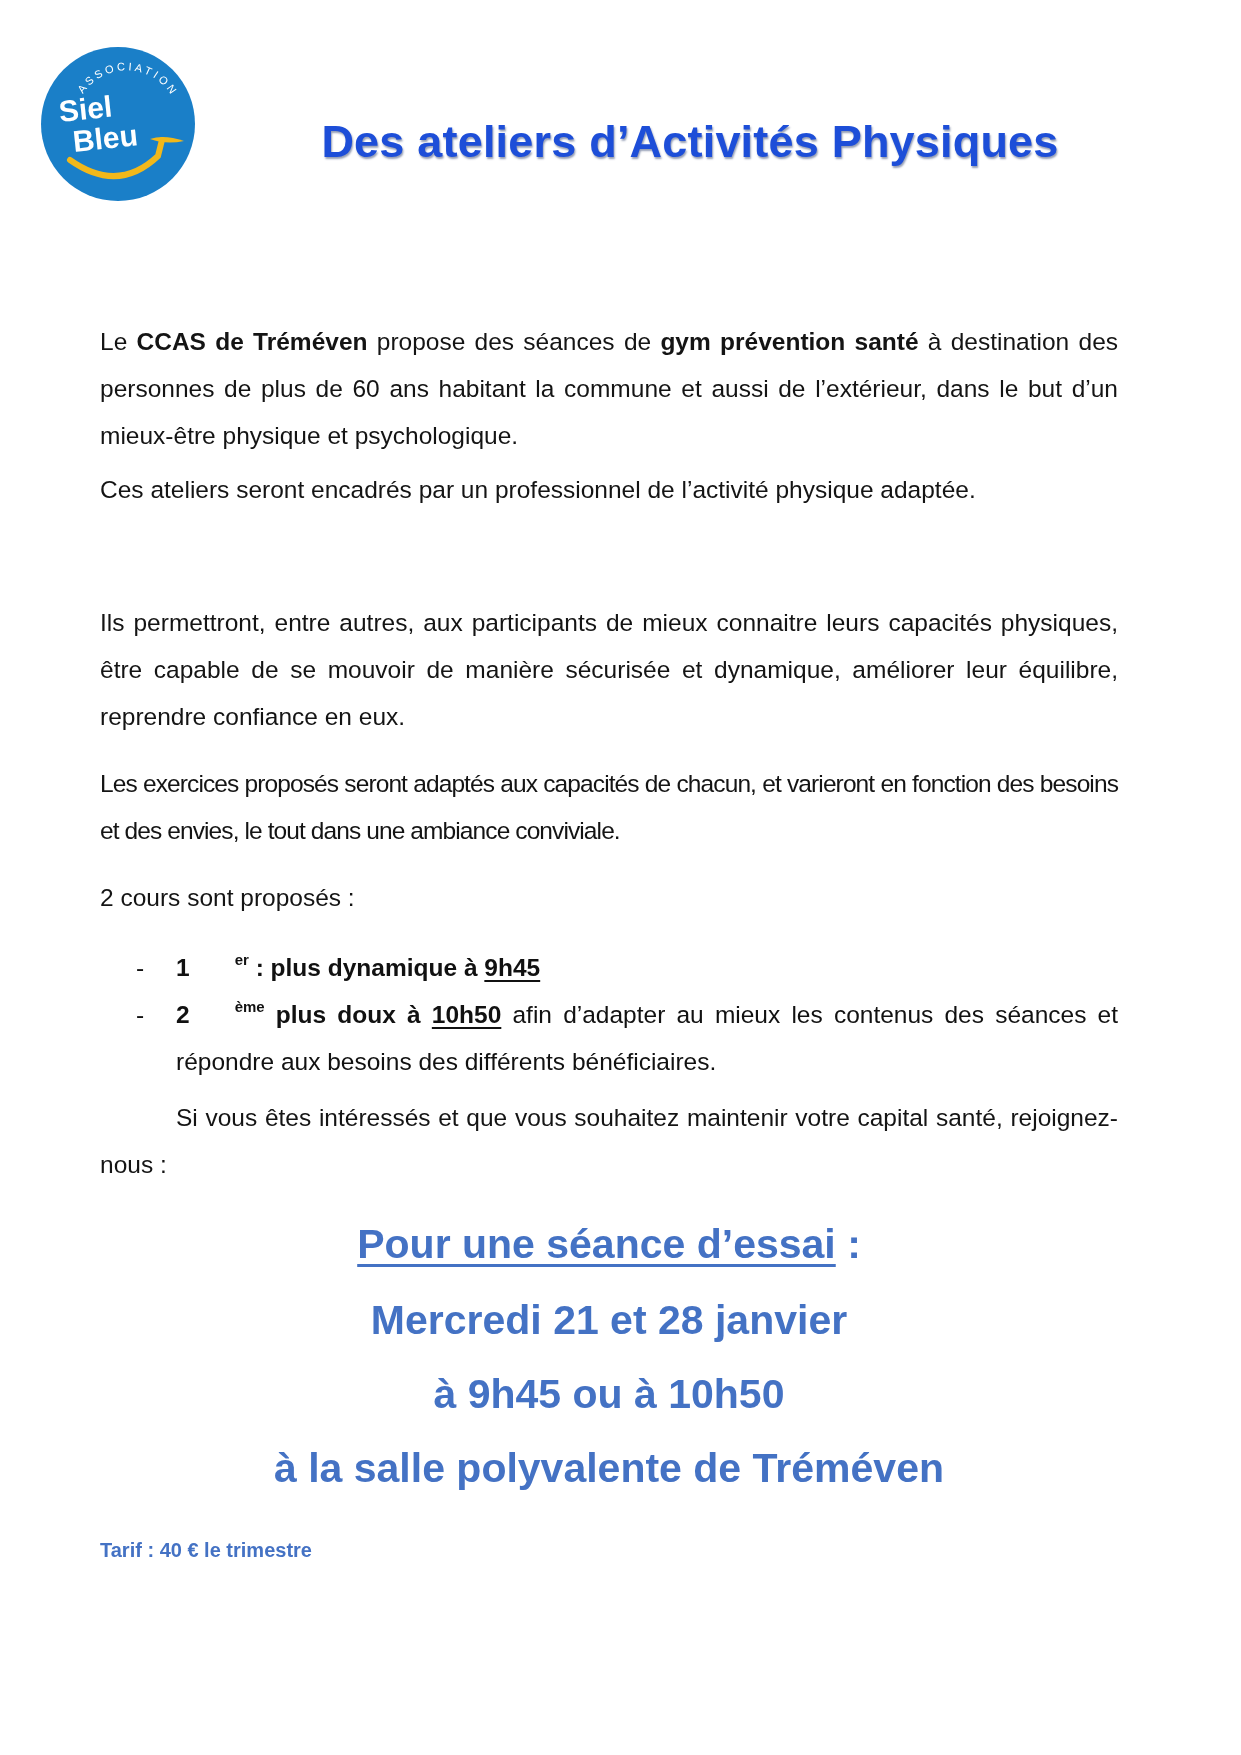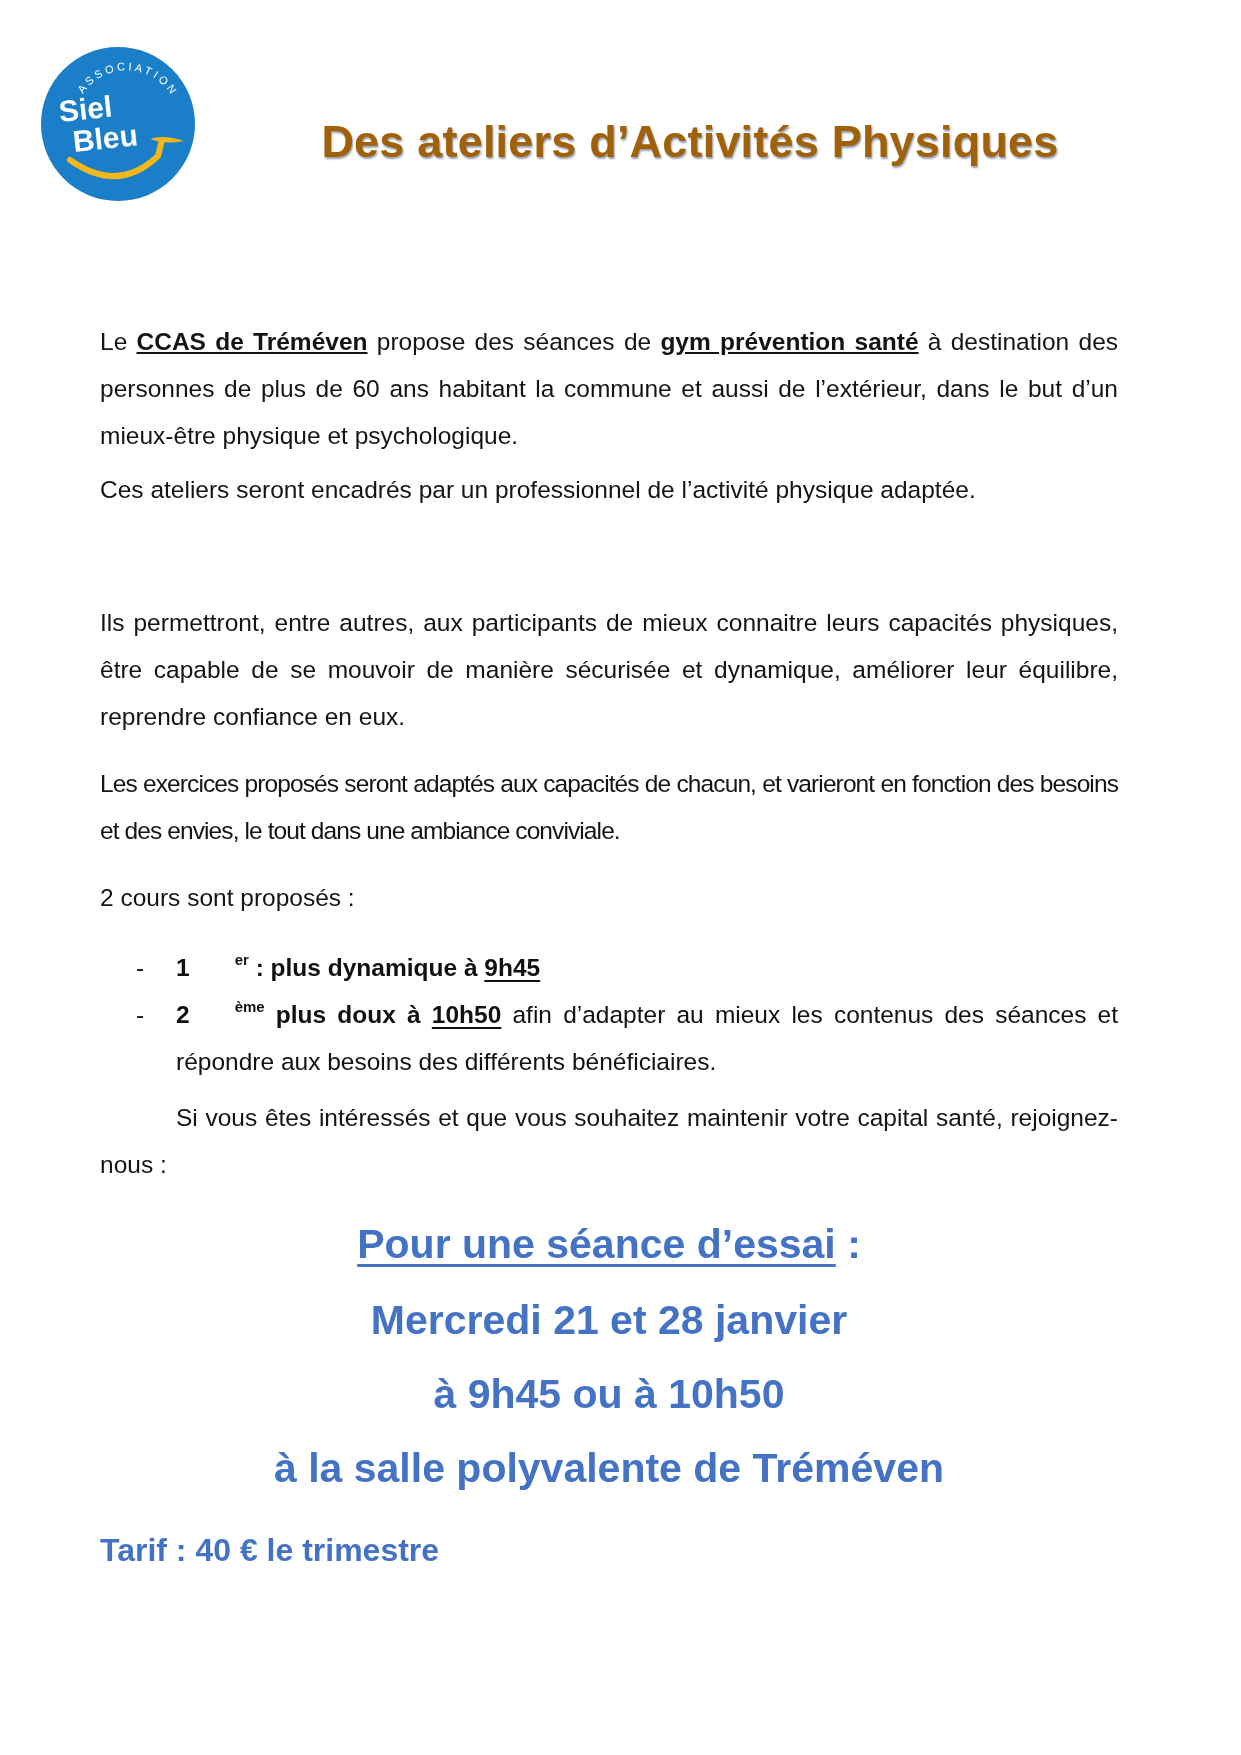--- a/index.html
+++ b/index.html
@@ -10,7 +10,7 @@
 
     .title {
       position: absolute; left: 250px; top: 102px; width: 880px;
-      text-align: center; color: #a16207; font-weight: bold; font-size: 45px;
+      text-align: center; color: #1d4ed8; font-weight: bold; font-size: 45px;
       line-height: 80px; letter-spacing: 0.2px;
       text-shadow: 1px 2px 2px rgba(20, 40, 90, 0.45);
     }

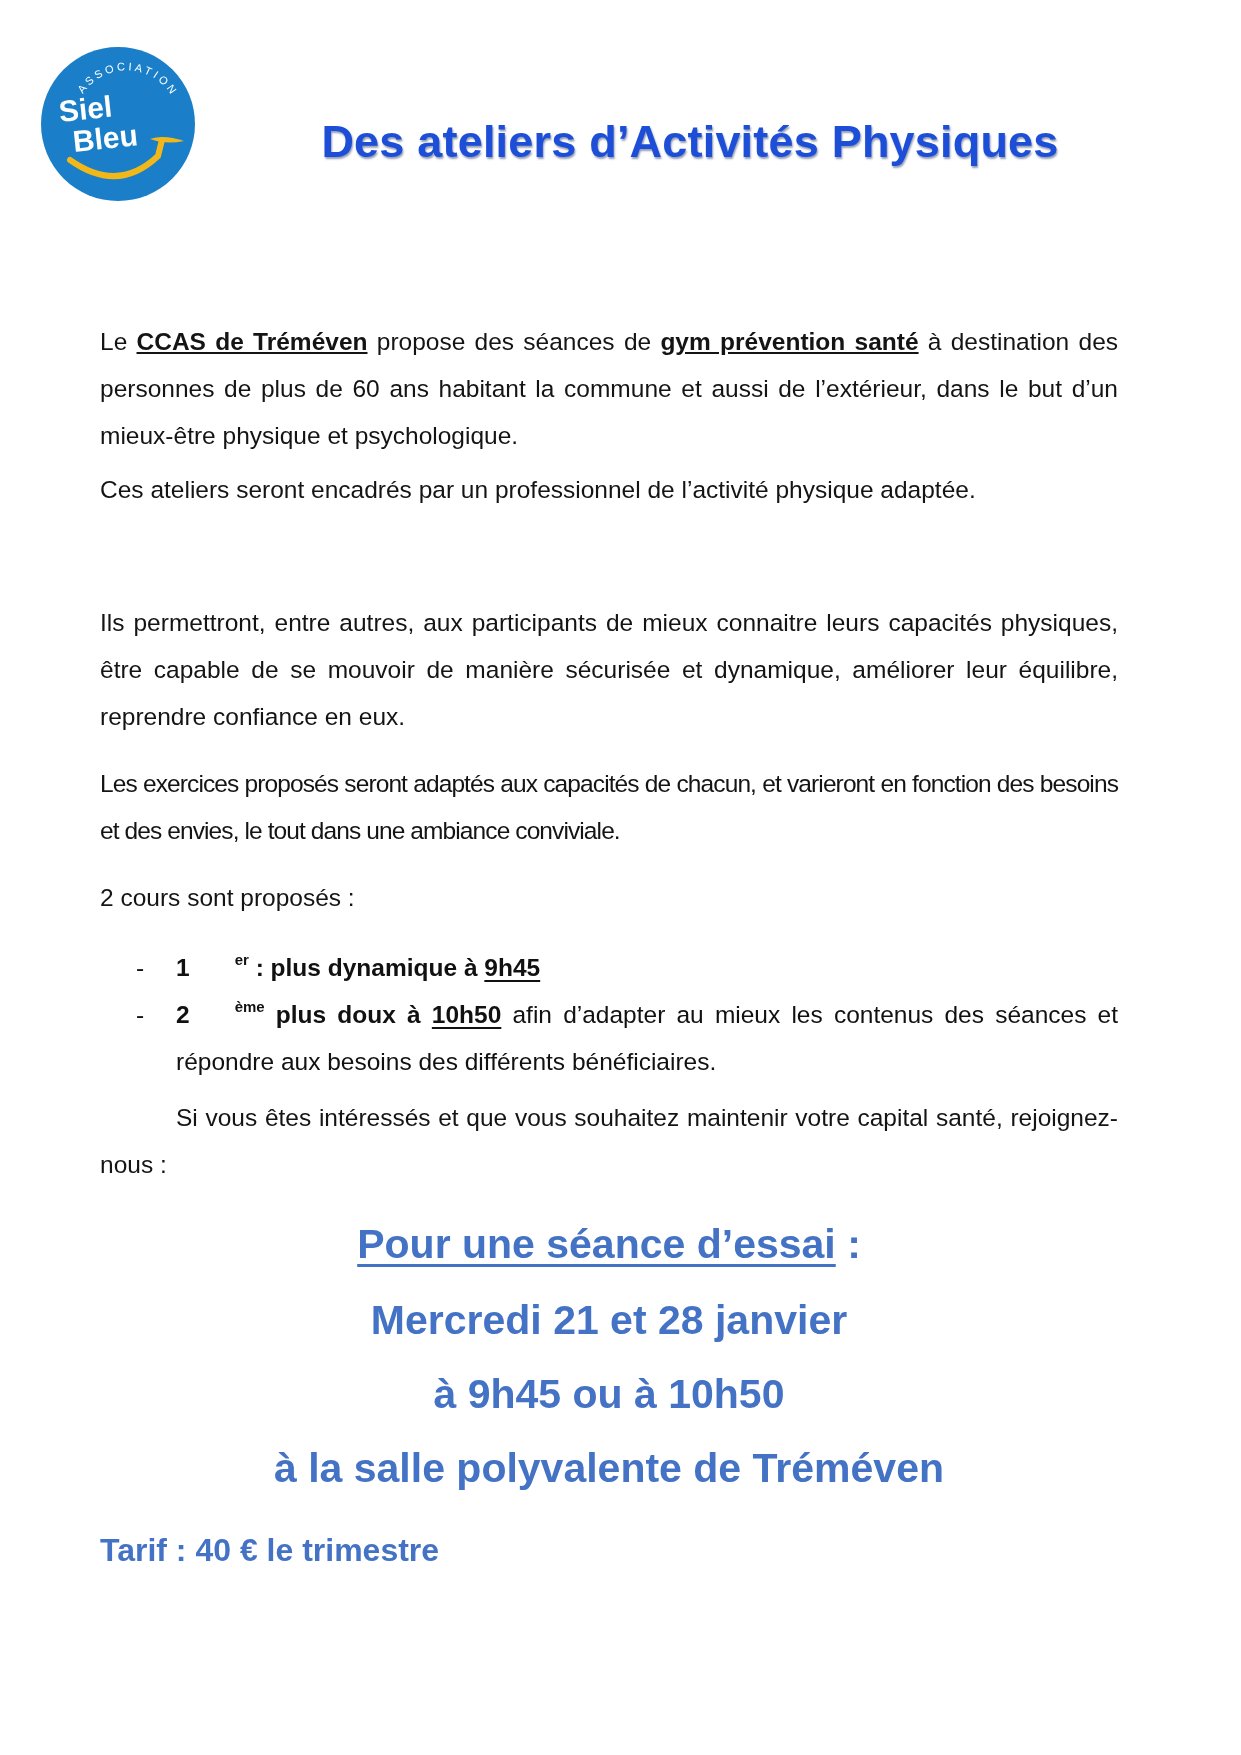--- a/index.html
+++ b/index.html
@@ -19,7 +19,7 @@
       position: absolute; left: 100px; width: 1018px;
       font-size: 24.5px; line-height: 47px; text-align: justify; color: #141414;
     }
-    .body-text b { font-weight: bold; text-decoration: underline; }
+    .body-text b { font-weight: bold; }
     .p1 { top: 318px; }
     .p2 { top: 466px; }
     .p3 { top: 599px; }

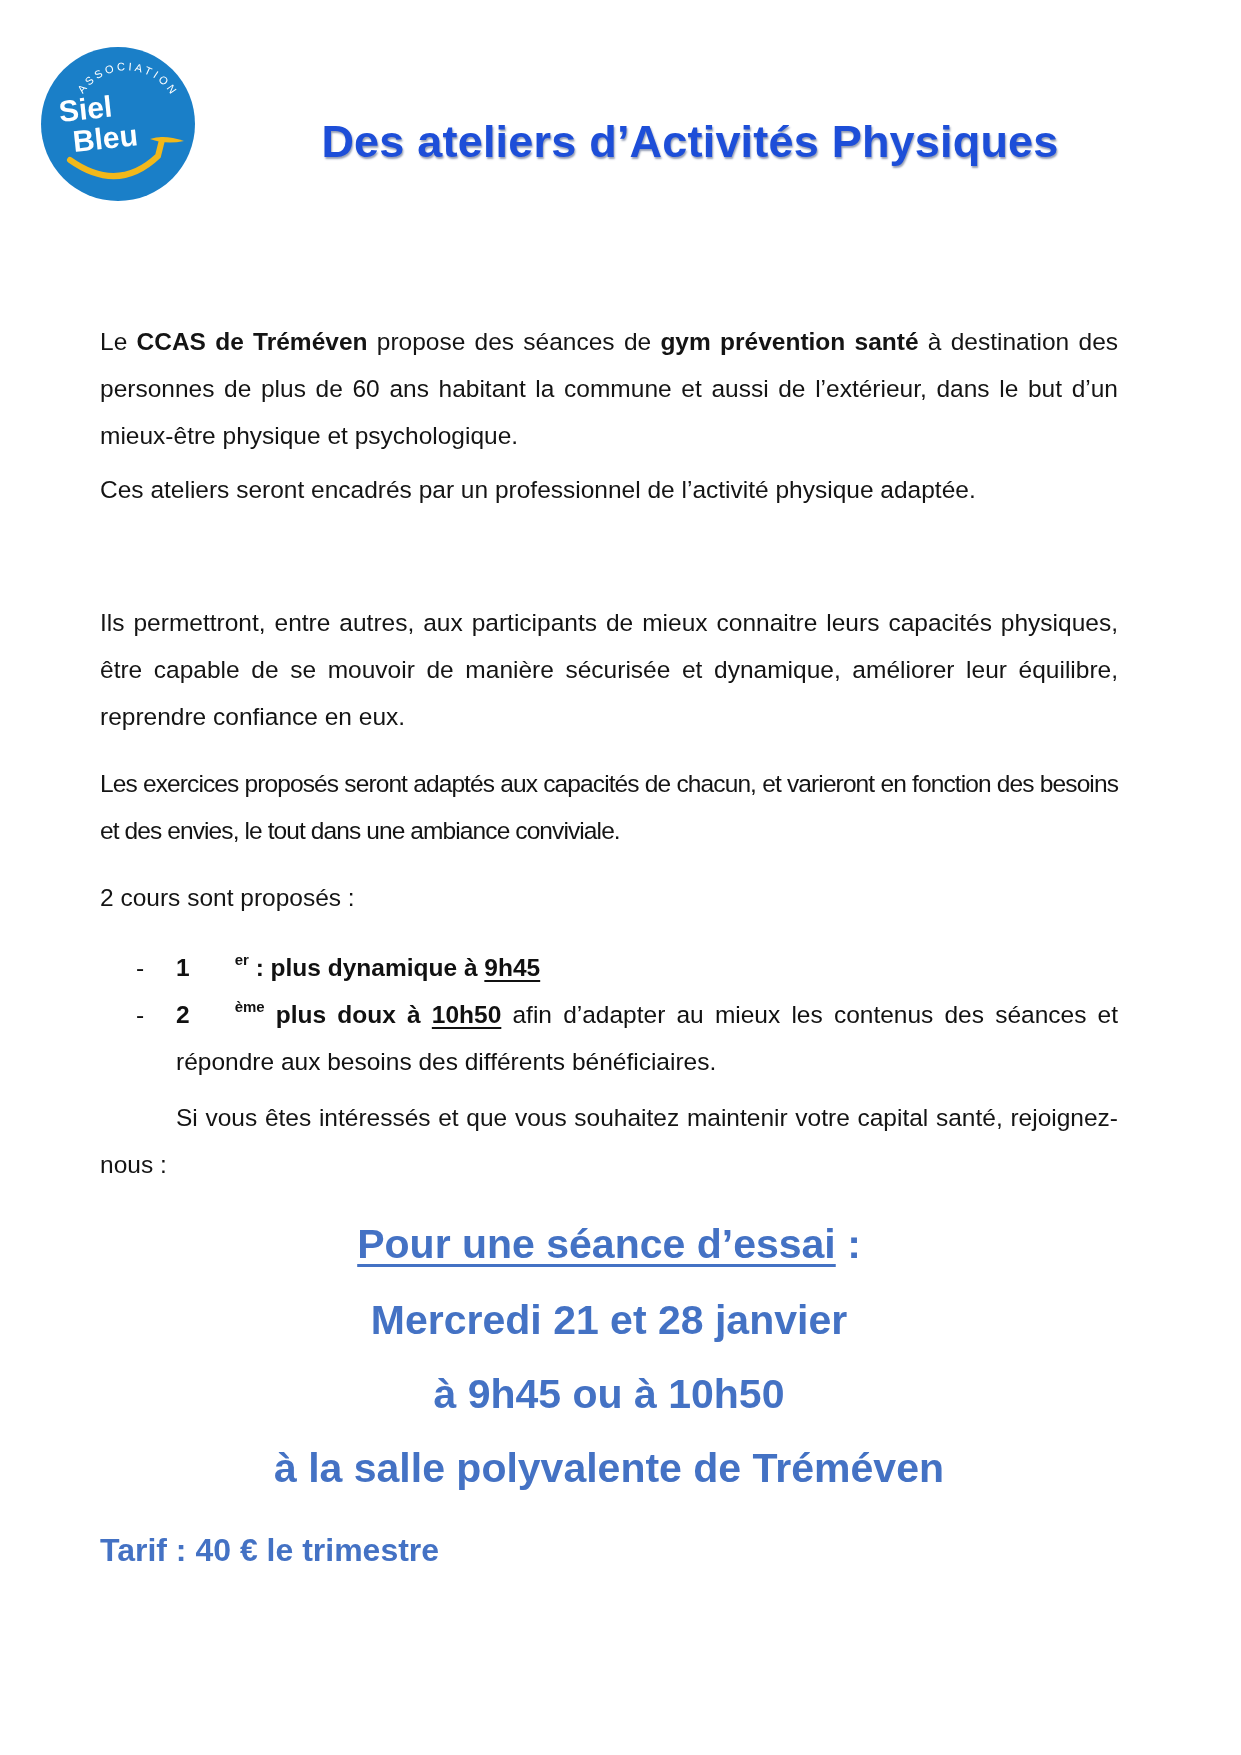--- a/index.html
+++ b/index.html
@@ -42,7 +42,7 @@
     .cta4 { top: 1430px; }
     .cta .u { text-underline-offset: 6px; text-decoration-thickness: 3px; margin-top: 20px; }
 
-    .tarif { position: absolute; left: 100px; top: 1535px; color: #4472c4; font-weight: bold; font-size: 32px; line-height: 30px; }
+    .tarif { position: absolute; left: 100px; top: 1535px; color: #4472c4; font-weight: bold; font-size: 20px; line-height: 30px; }
   </style>
 </head>
 <body>

